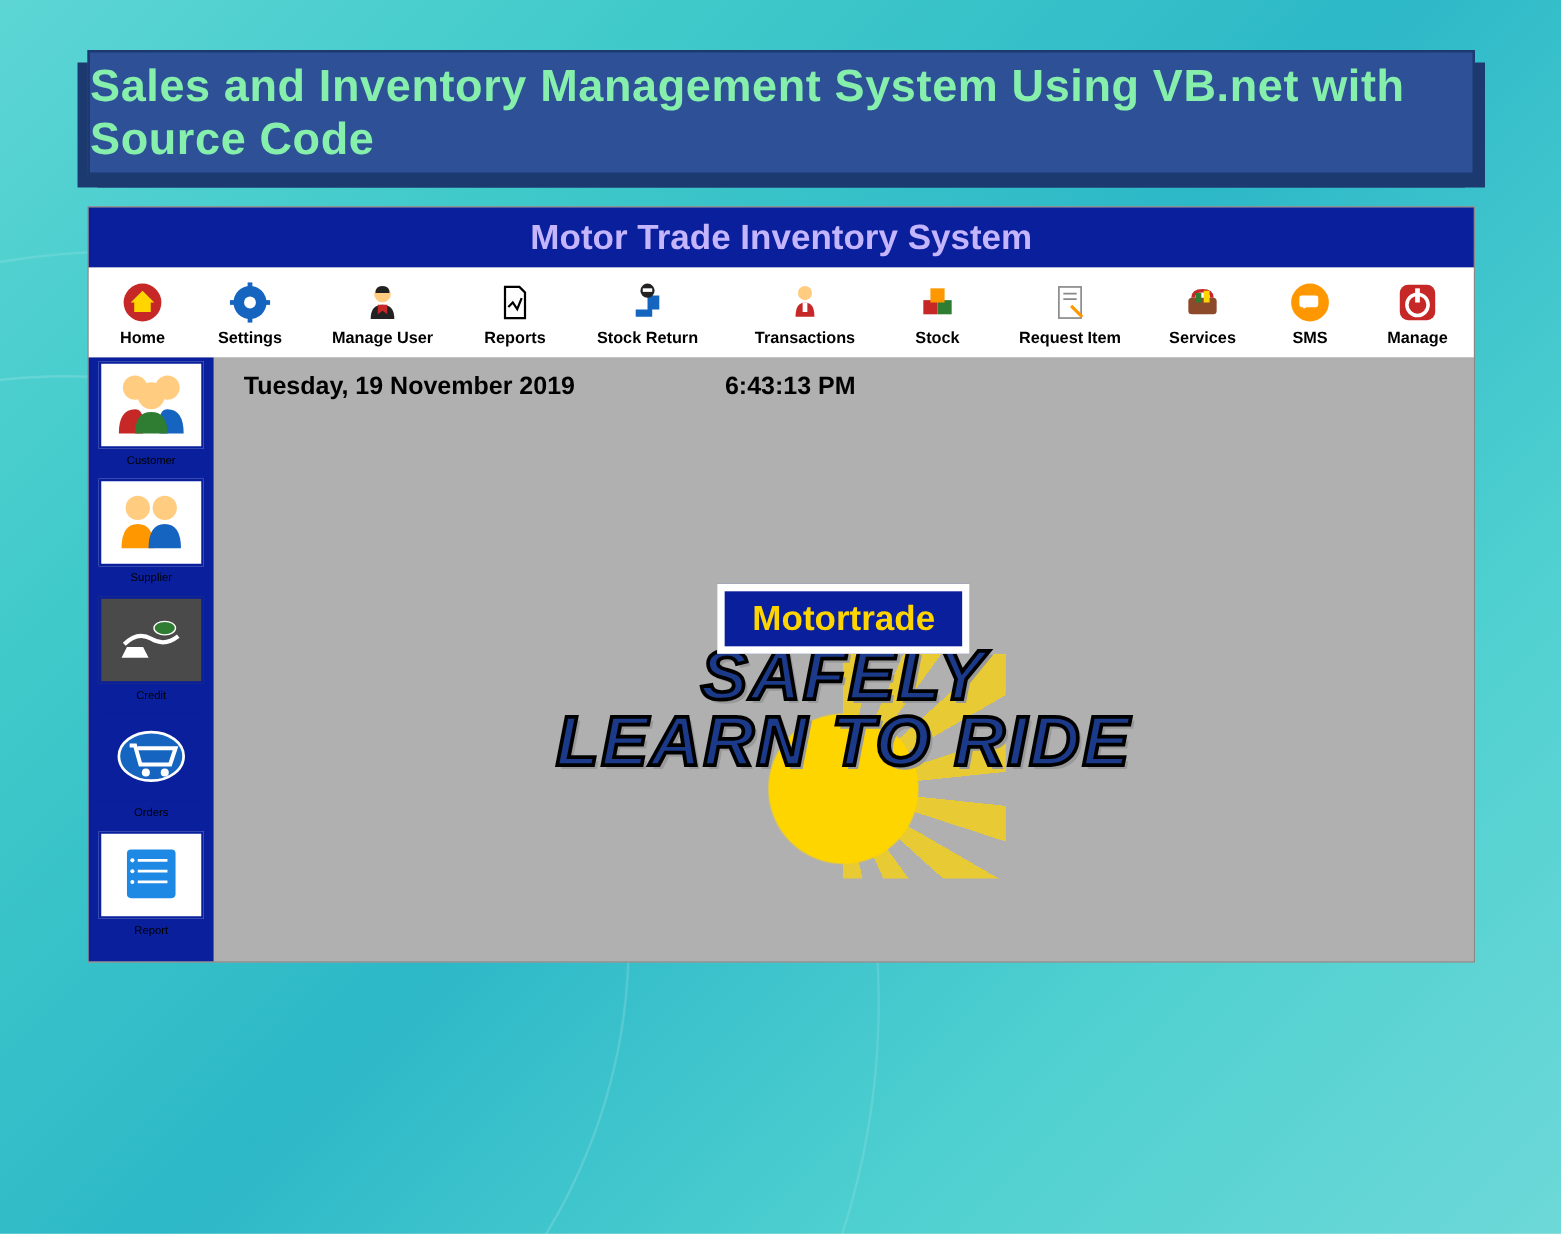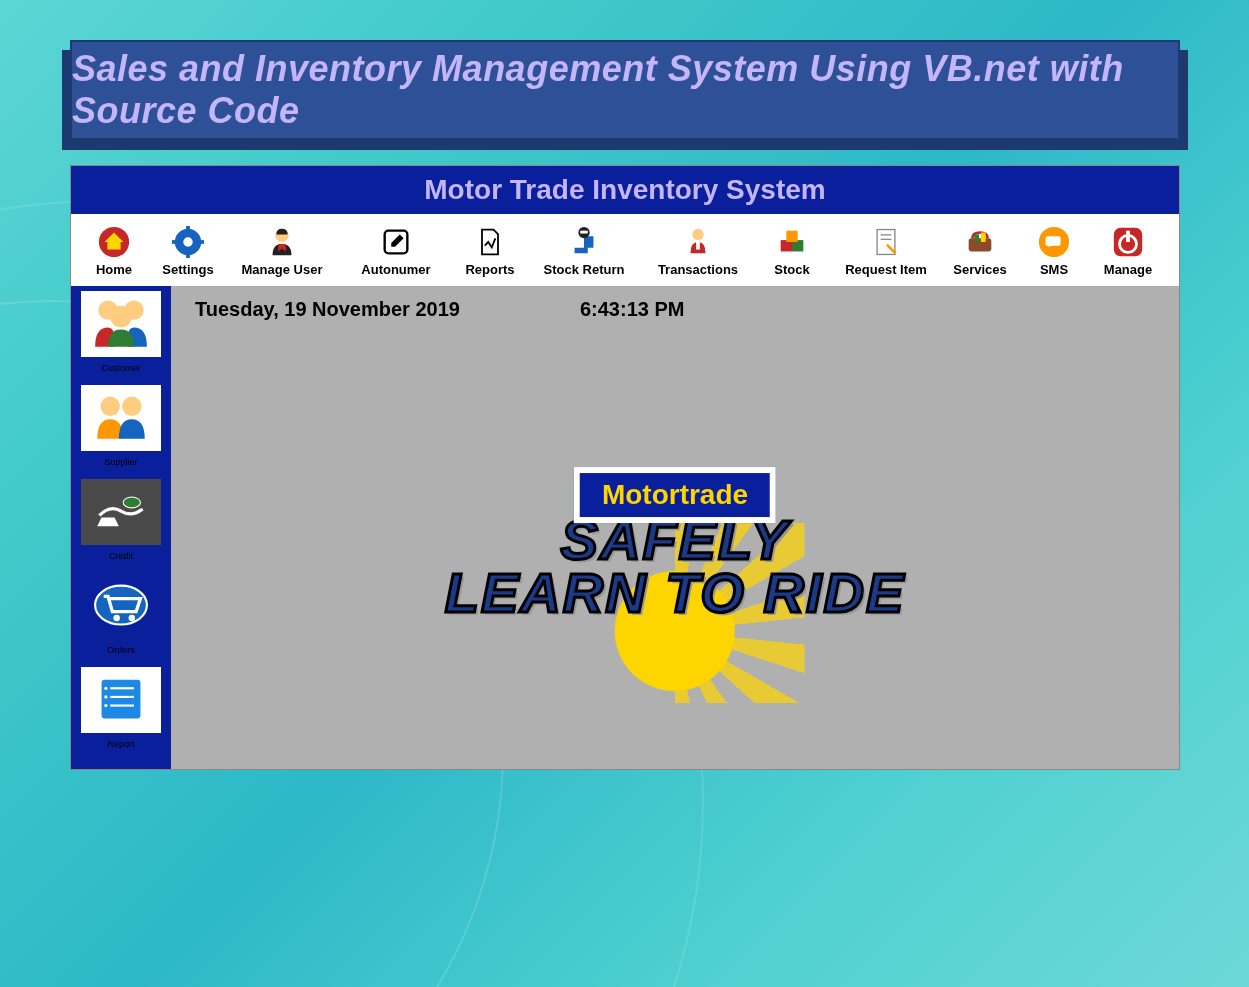--- a/index.html
+++ b/index.html
@@ -51,10 +51,9 @@
   justify-content: center;
 }
 .banner3d-text {
-  color: #c4b5fd;
+  color: #86efac;
   font-size: 36px;
   font-weight: 900;
-  font-style: italic;
   letter-spacing: 0.5px;
 }
 

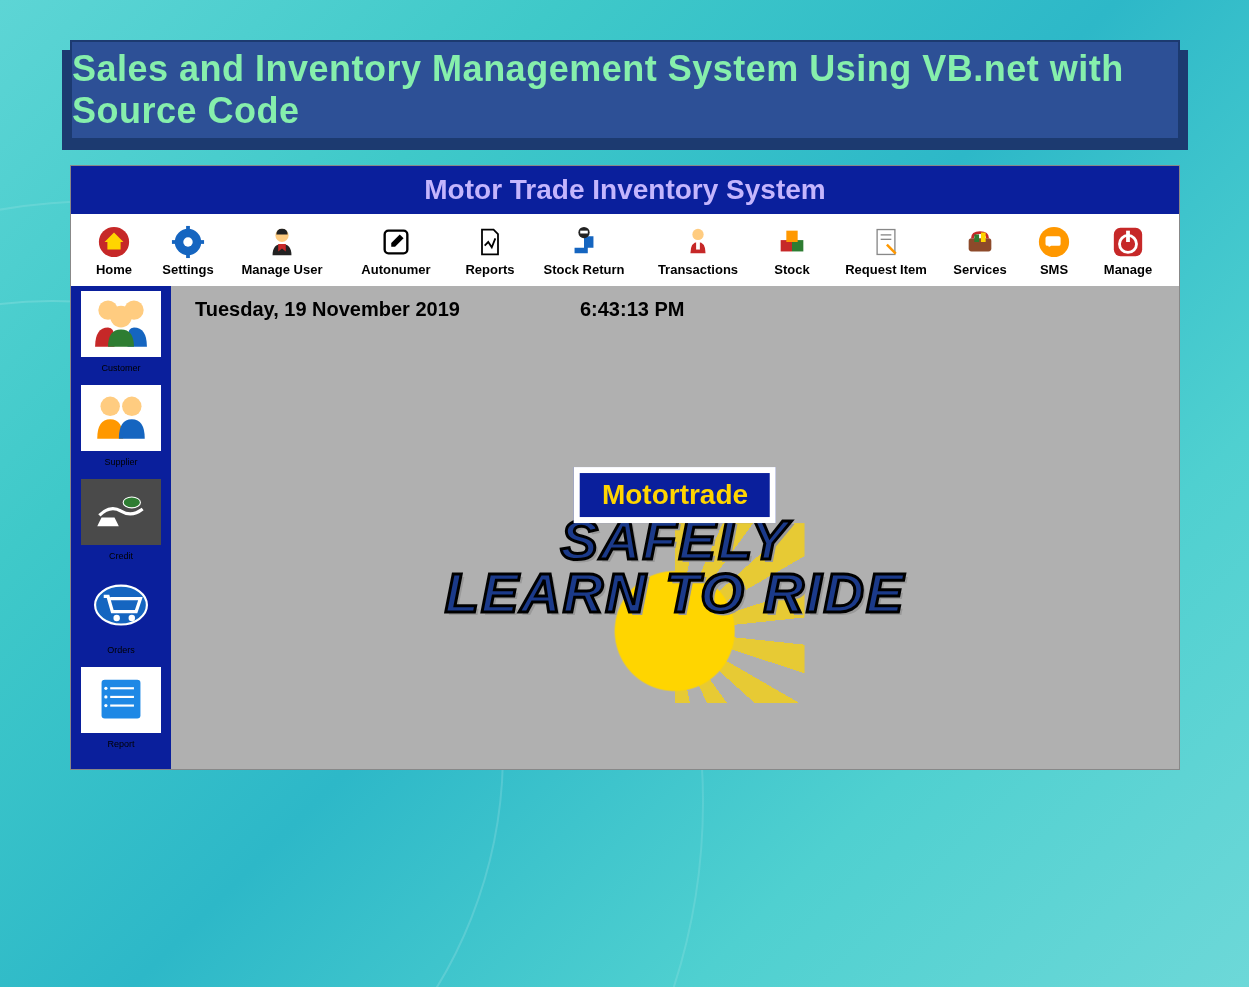--- a/index.html
+++ b/index.html
@@ -84,7 +84,7 @@
   display: flex;
   align-items: center;
   padding: 0 8px;
-  gap: 4px;
+  gap: 16px;
 }
 .tool-btn {
   display: flex;

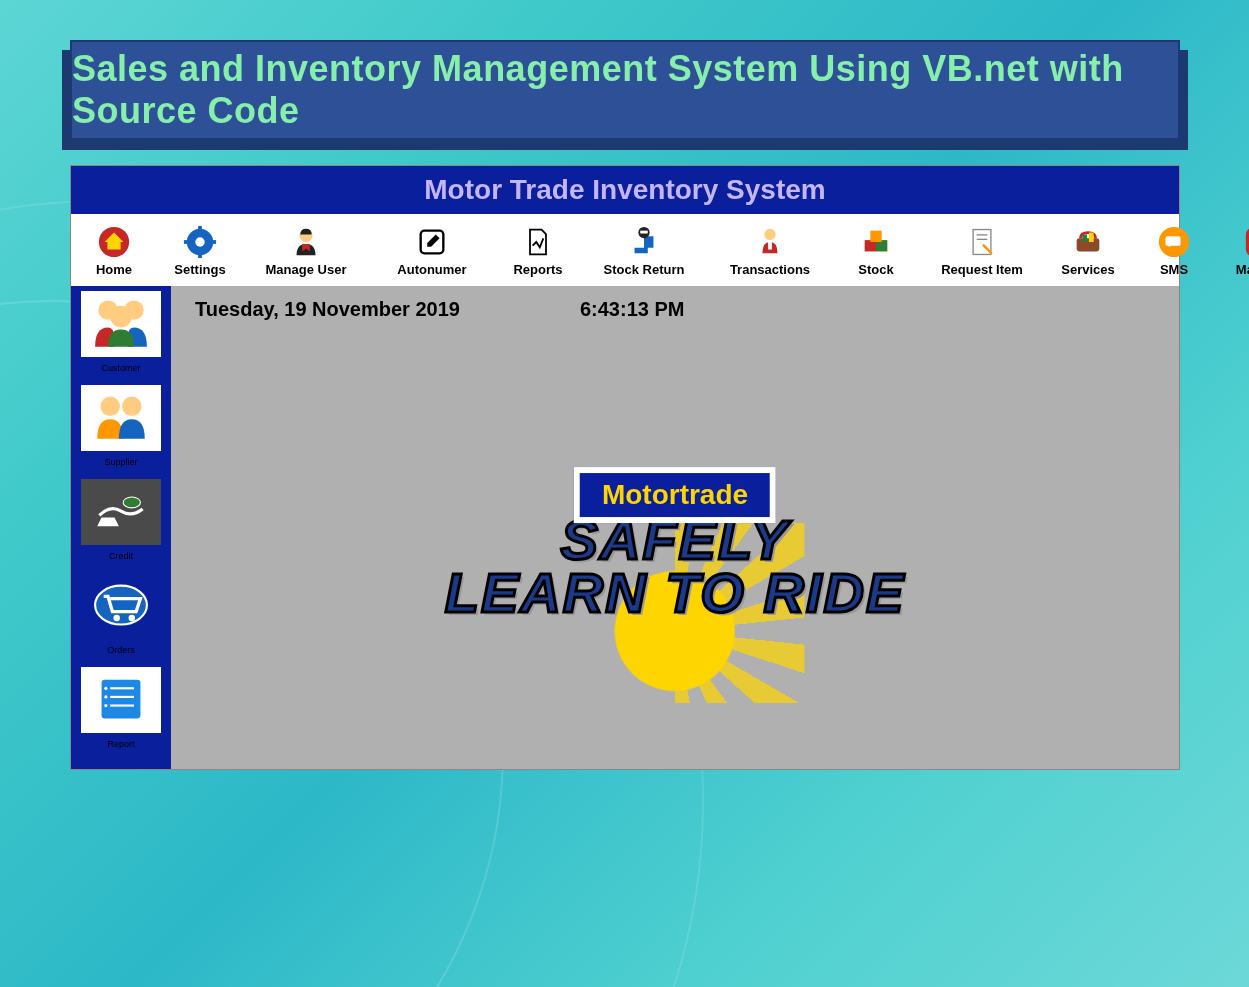--- a/index.html
+++ b/index.html
@@ -272,15 +272,6 @@
       <span class="tool-label">Manage User</span>
     </div>
 
-    <div class="tool-btn wide">
-      <span class="tool-icon">
-        <svg viewBox="0 0 36 36" width="34" height="34">
-            <rect x="6" y="6" width="24" height="24" rx="4" fill="none" stroke="#000" stroke-width="2.5"></rect>
-            <path d="M13 23 L13 19 L22 10 L26 14 L17 23 Z" fill="#000"></path>
-          </svg>
-      </span>
-      <span class="tool-label">Autonumer</span>
-    </div>
 
     <div class="tool-btn">
       <span class="tool-icon">

